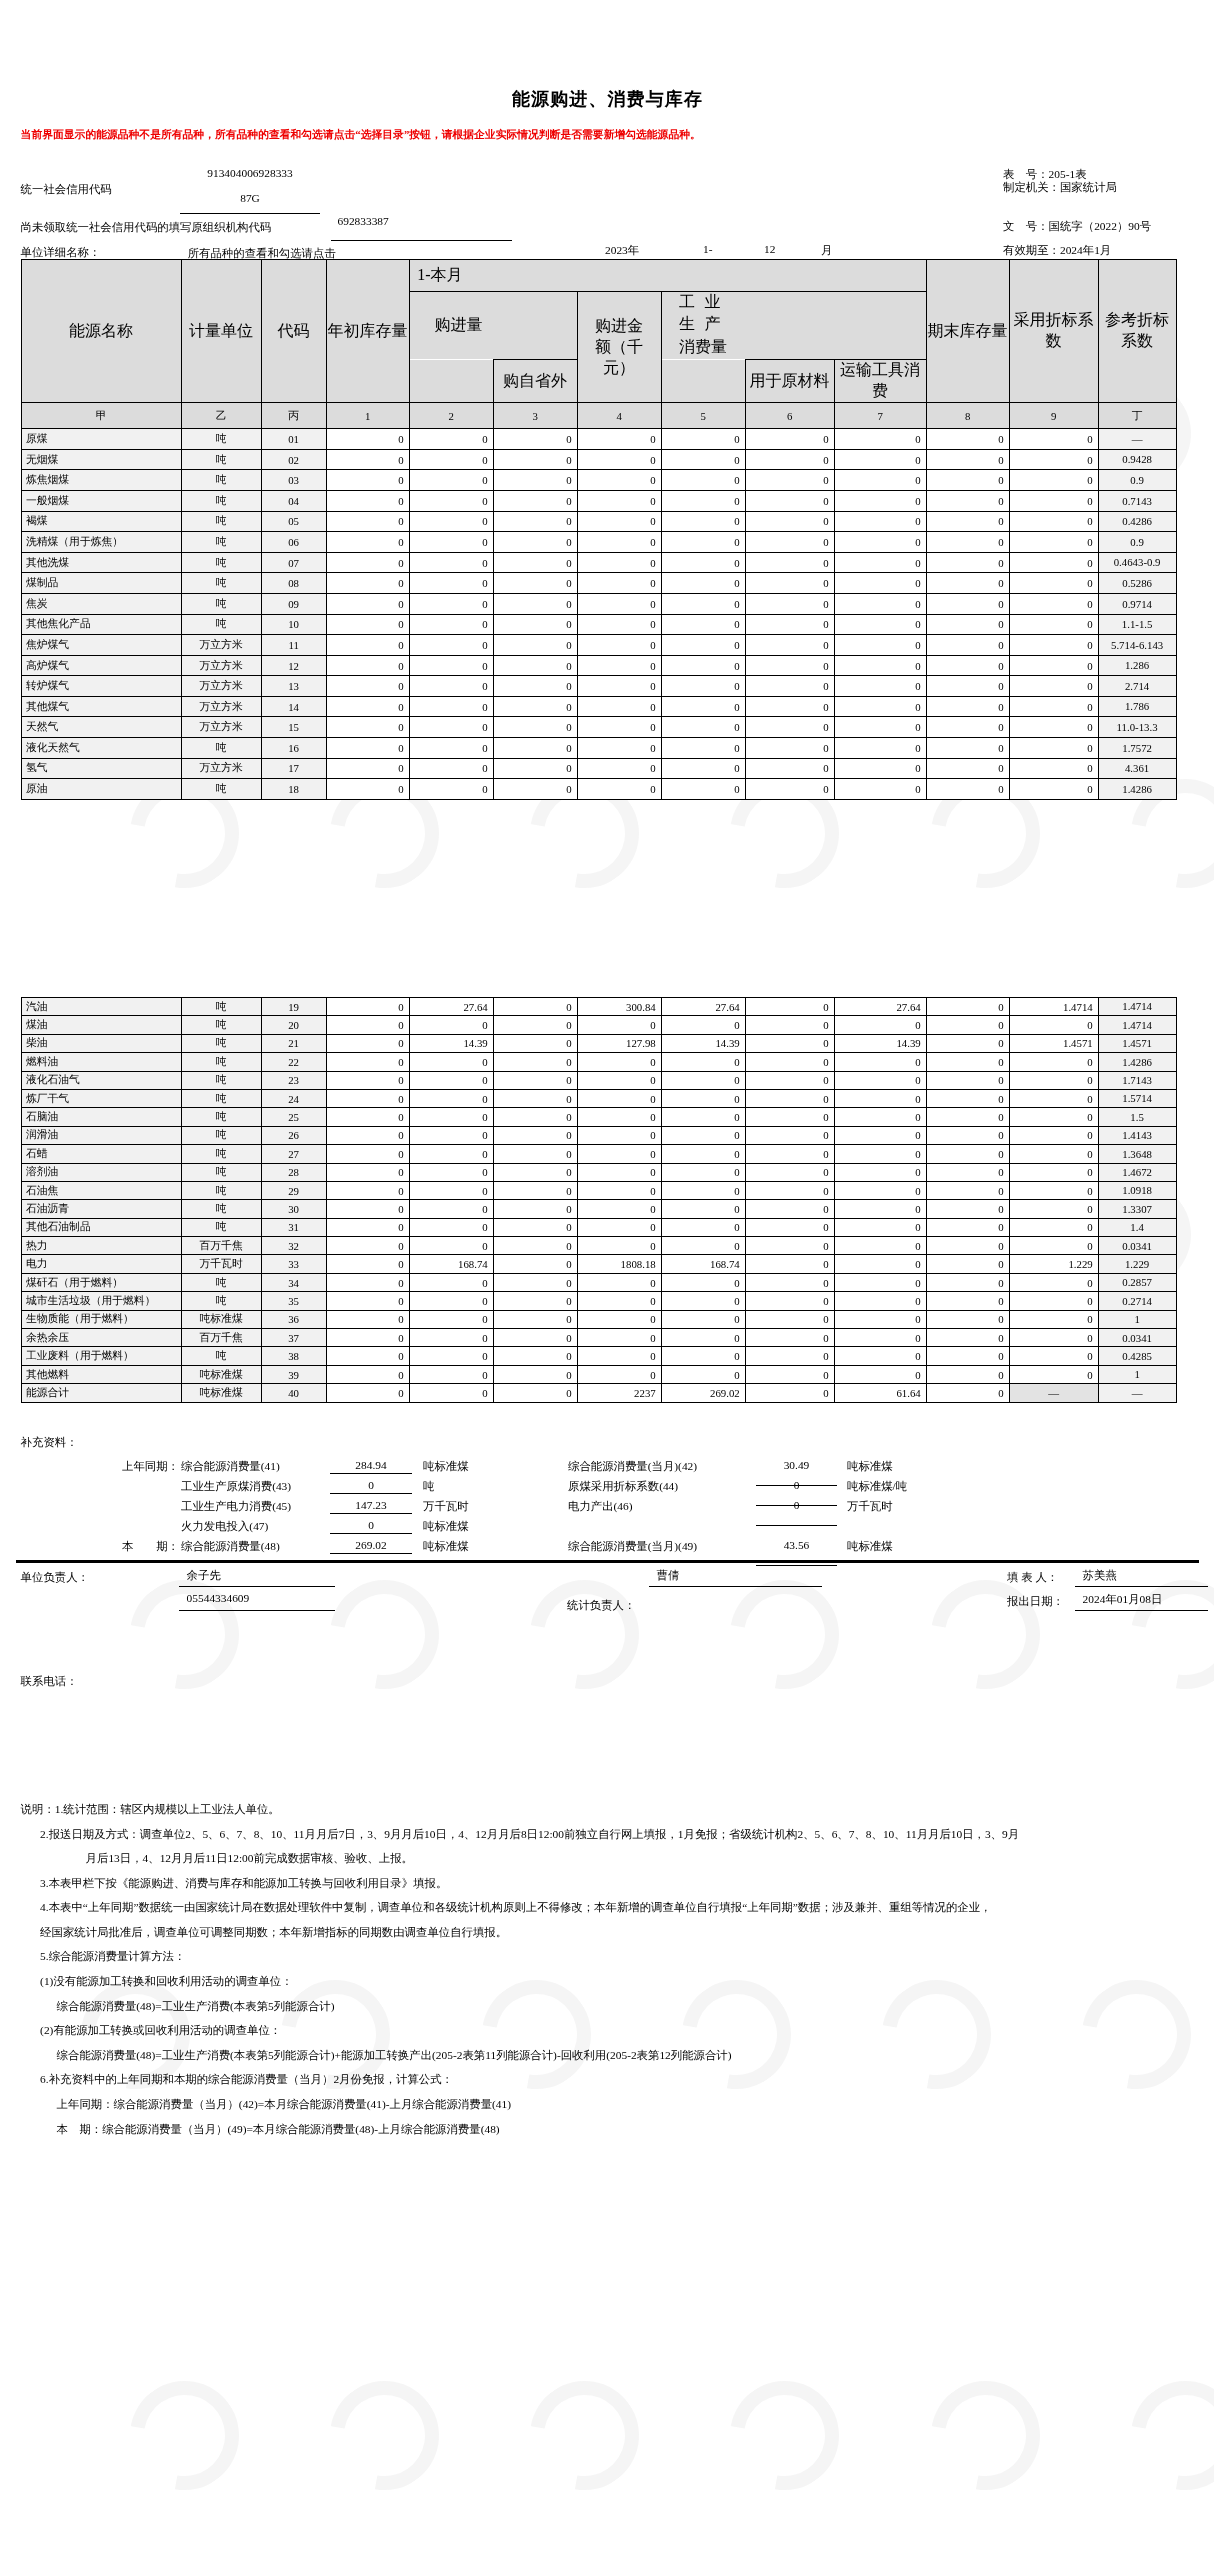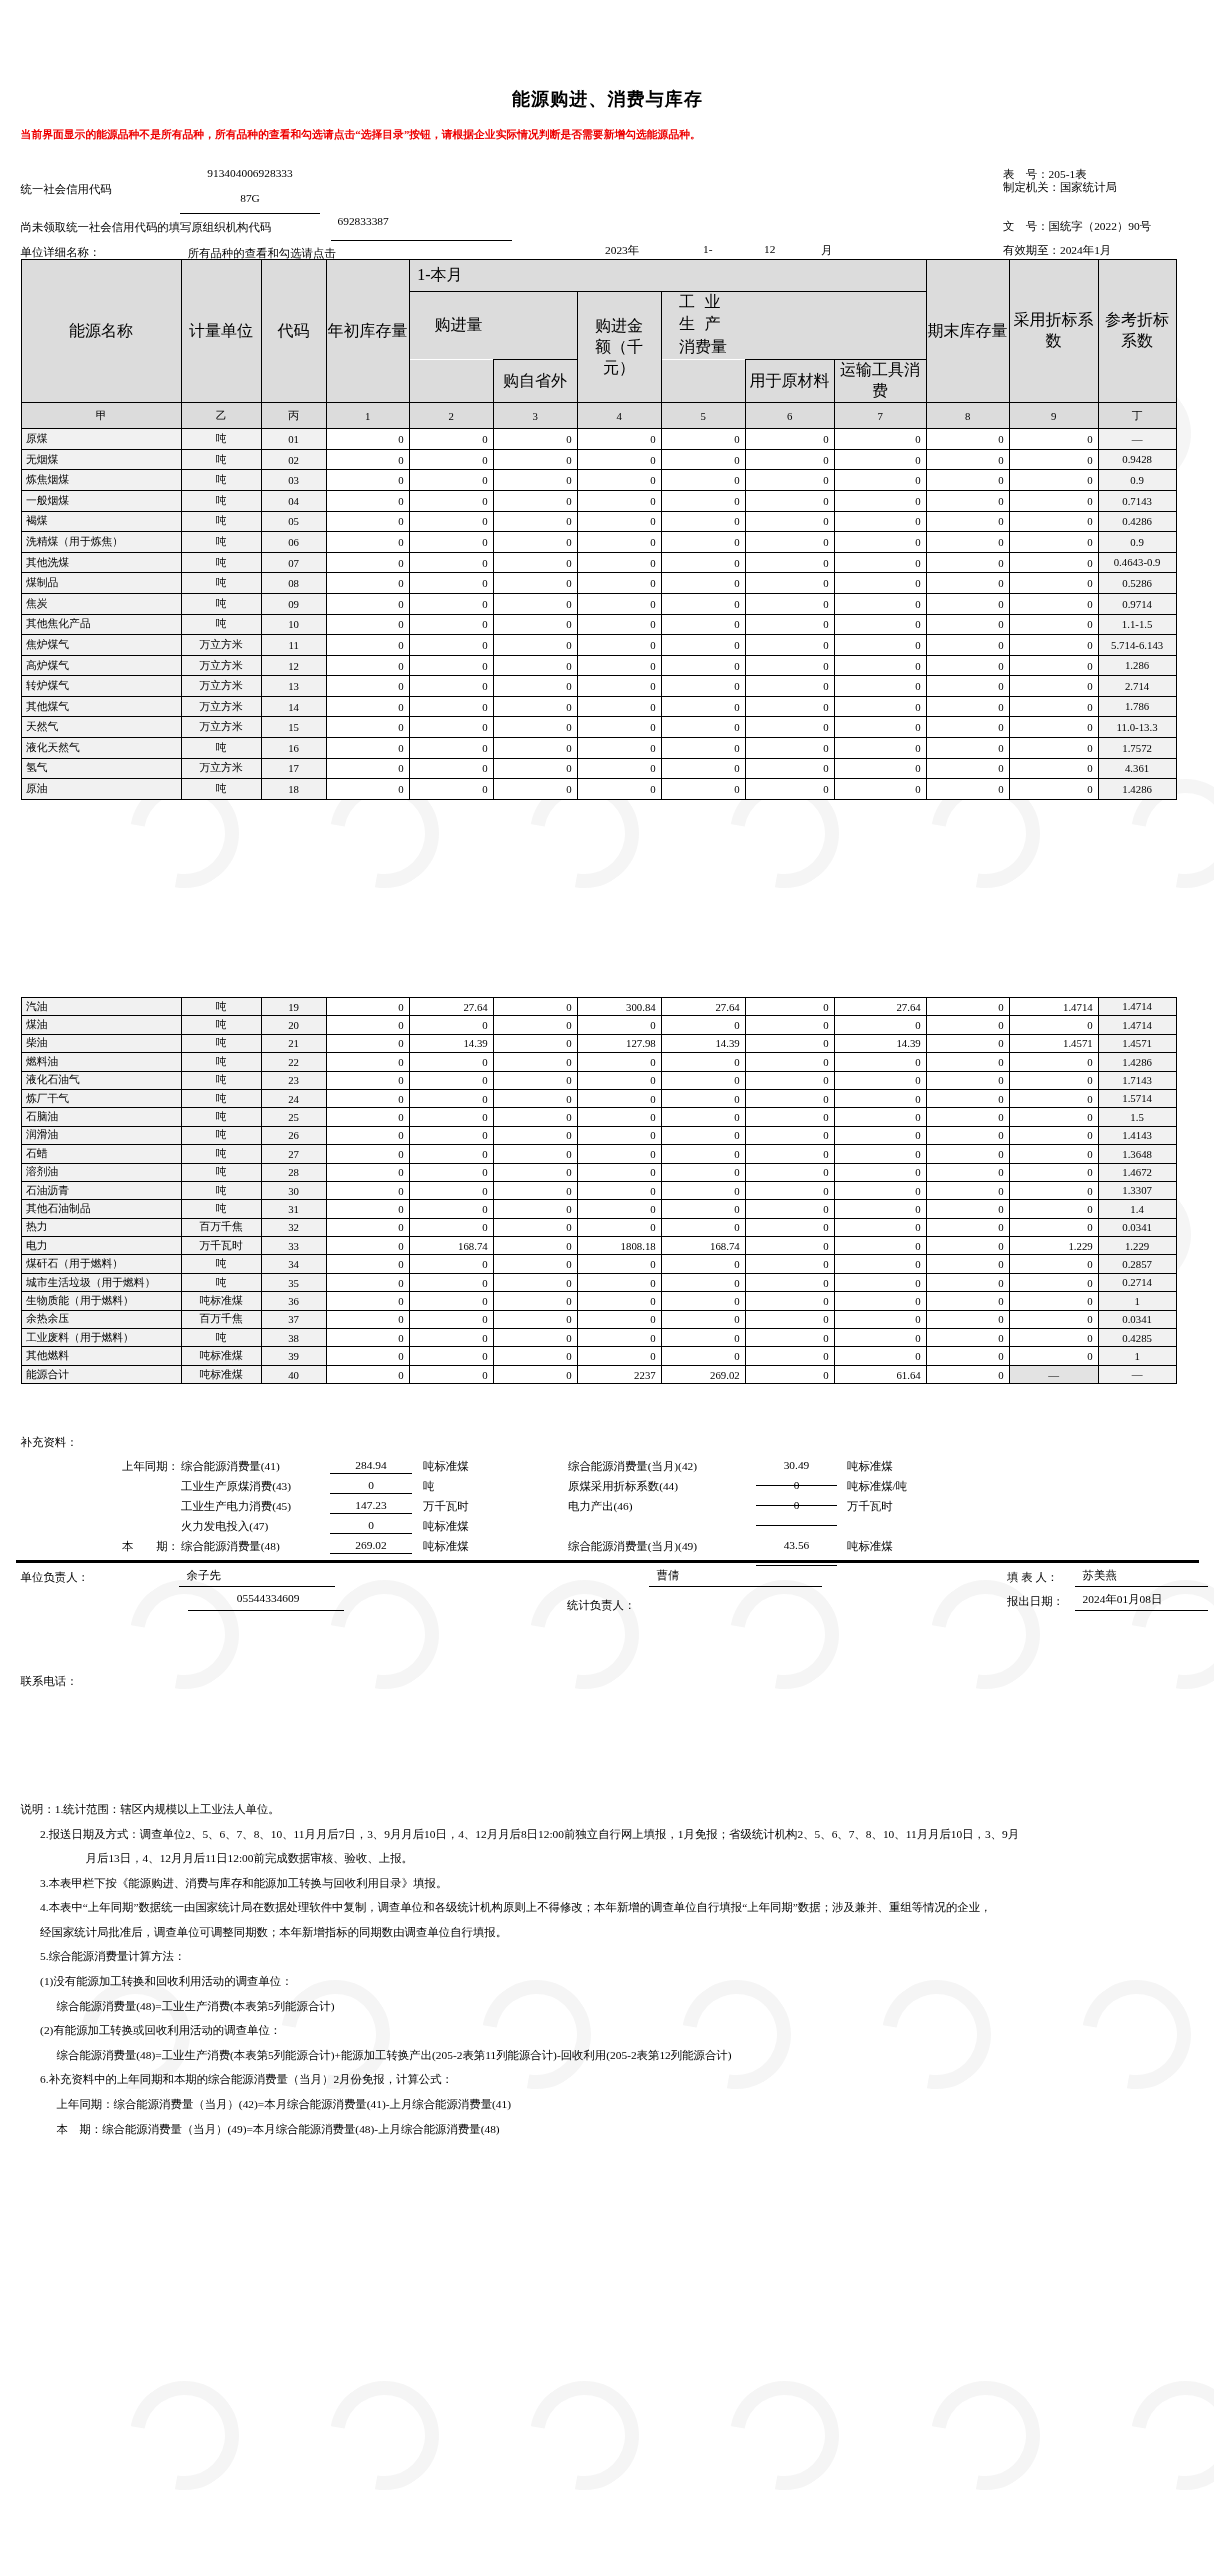--- a/index.html
+++ b/index.html
@@ -624,6 +624,21 @@
           <td class="cr"><span>1.4672</span></td>
         </tr>
         <tr>
+          <td class="cn">石油焦</td>
+          <td class="cu">吨</td>
+          <td class="cc2">29</td>
+          <td class="cv">0</td>
+          <td class="cv">0</td>
+          <td class="cv">0</td>
+          <td class="cv">0</td>
+          <td class="cv">0</td>
+          <td class="cv">0</td>
+          <td class="cv">0</td>
+          <td class="cv">0</td>
+          <td class="cv">0</td>
+          <td class="cr"><span>1.0918</span></td>
+        </tr>
+        <tr>
           <td class="cn">石油沥青</td>
           <td class="cu">吨</td>
           <td class="cc2">30</td>

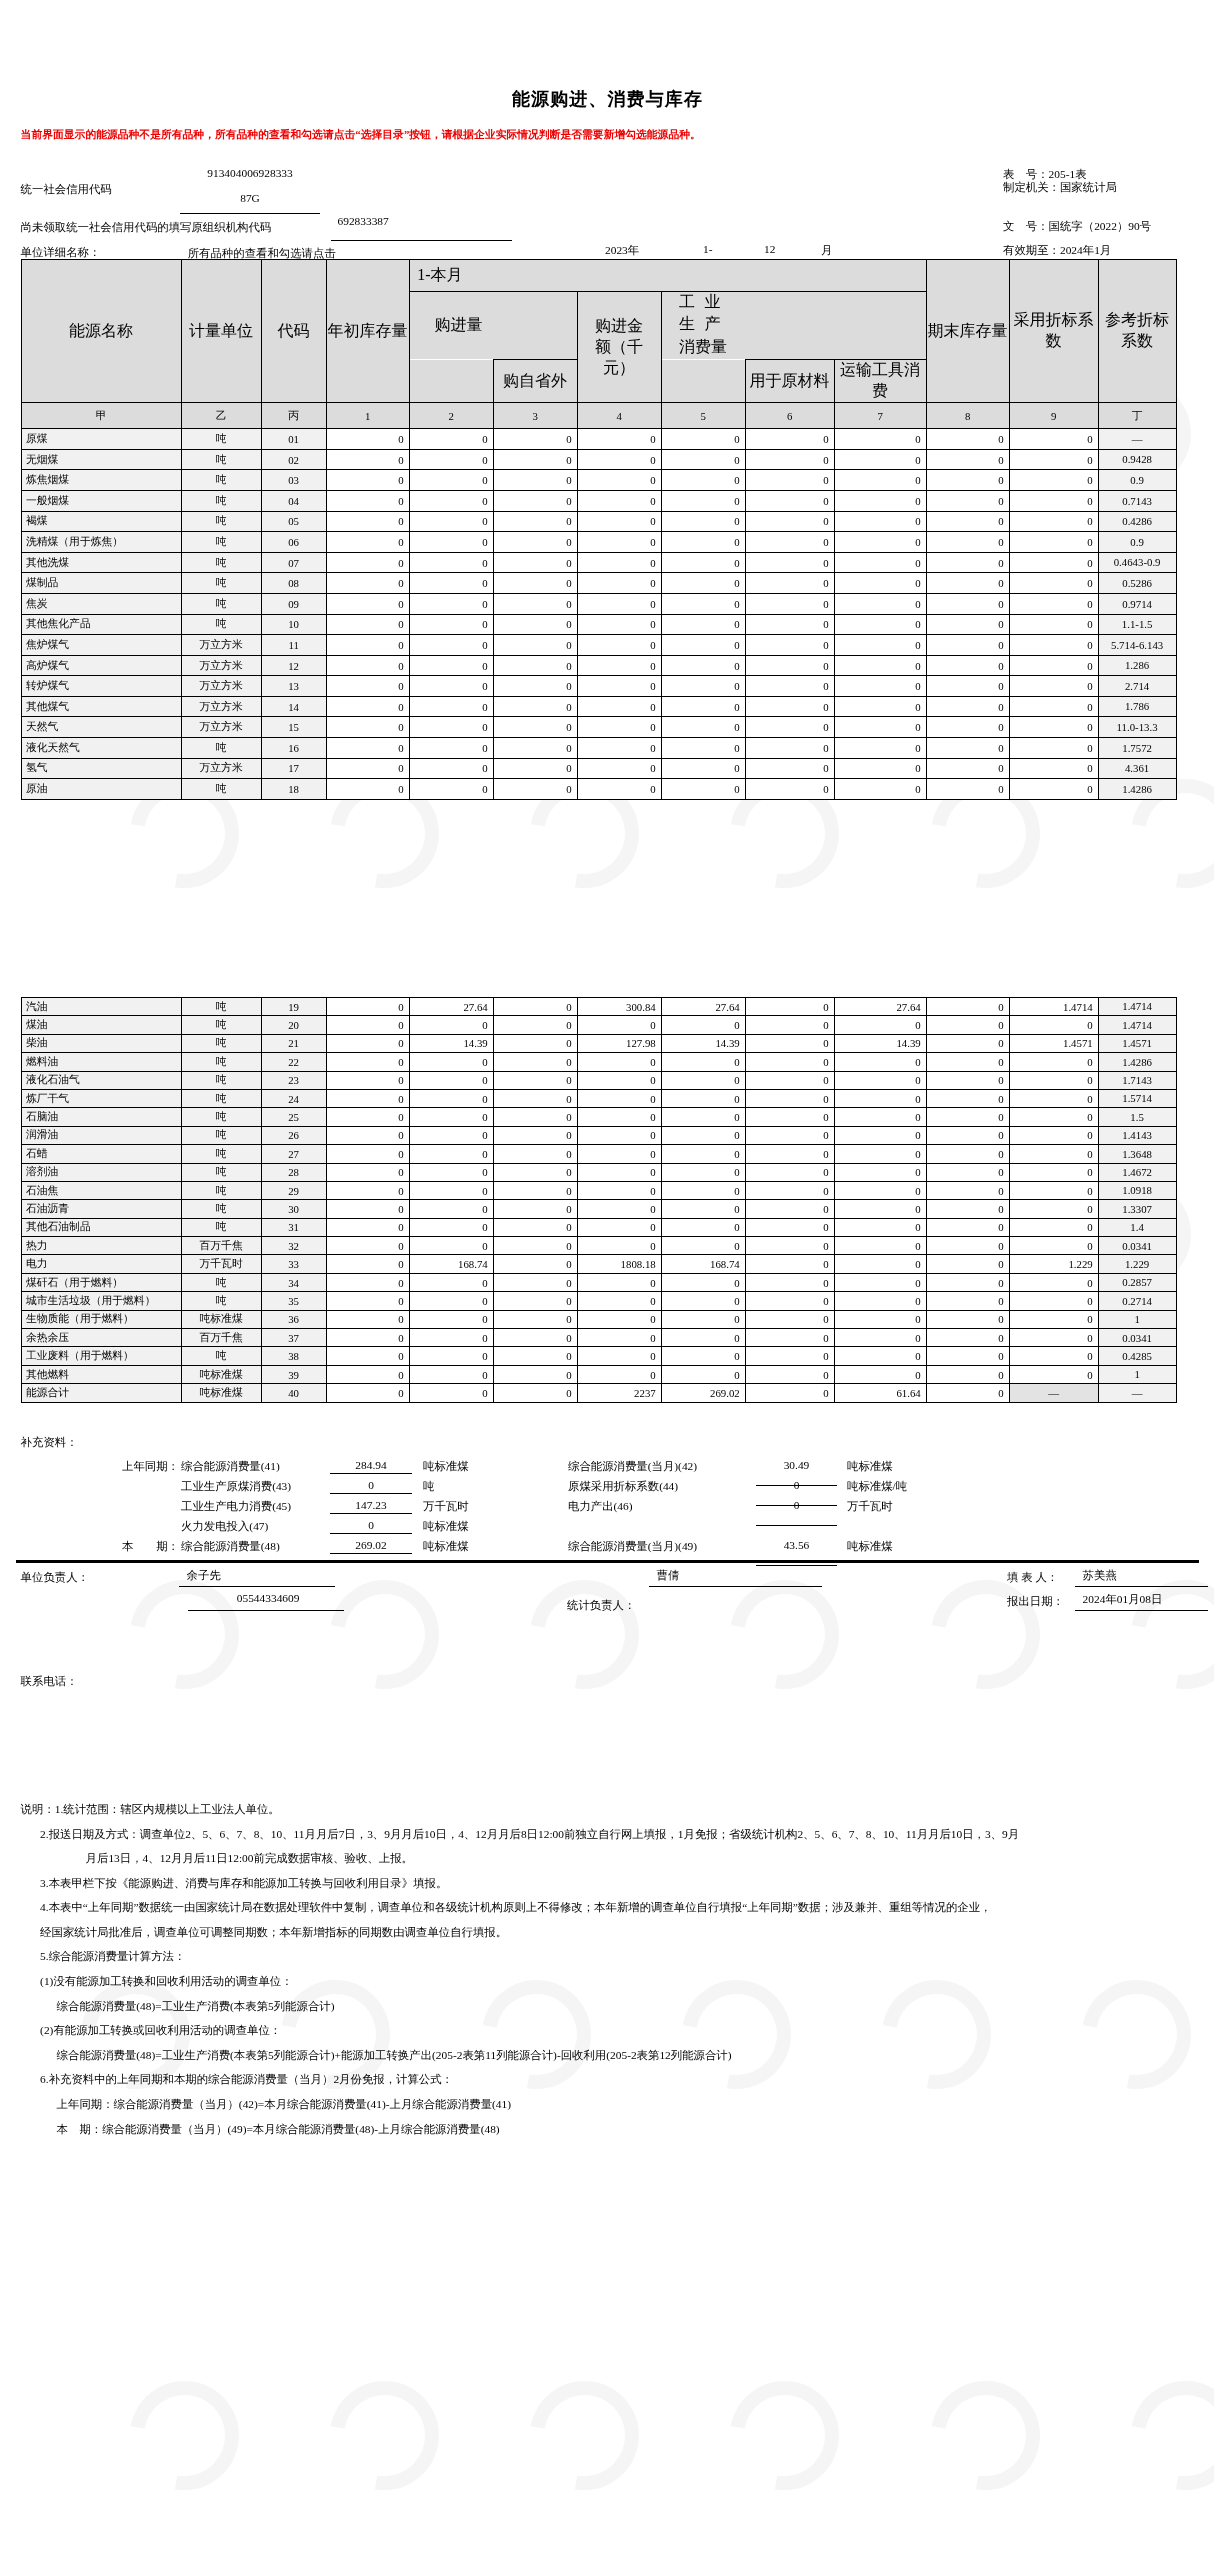--- a/index.html
+++ b/index.html
@@ -861,7 +861,7 @@
   <div class="f-item" style="left:1007px;top:1570px;">填 表 人：</div>
   <div class="f-ul" style="left:1075px;top:1568px;width:122px;">苏美燕</div>
   <div class="f-item" style="left:20.6px;top:1674px;">联系电话：</div>
-  <div class="f-ul" style="left:188px;top:1592px;width:145px;text-align:center;">05544334609</div>
+  <div class="f-ul" style="left:179px;top:1592px;width:145px;">05544334609</div>
   <div class="f-item" style="left:1007px;top:1594px;">报出日期：</div>
   <div class="f-ul" style="left:1075px;top:1592px;width:122px;">2024年01月08日</div>
 

